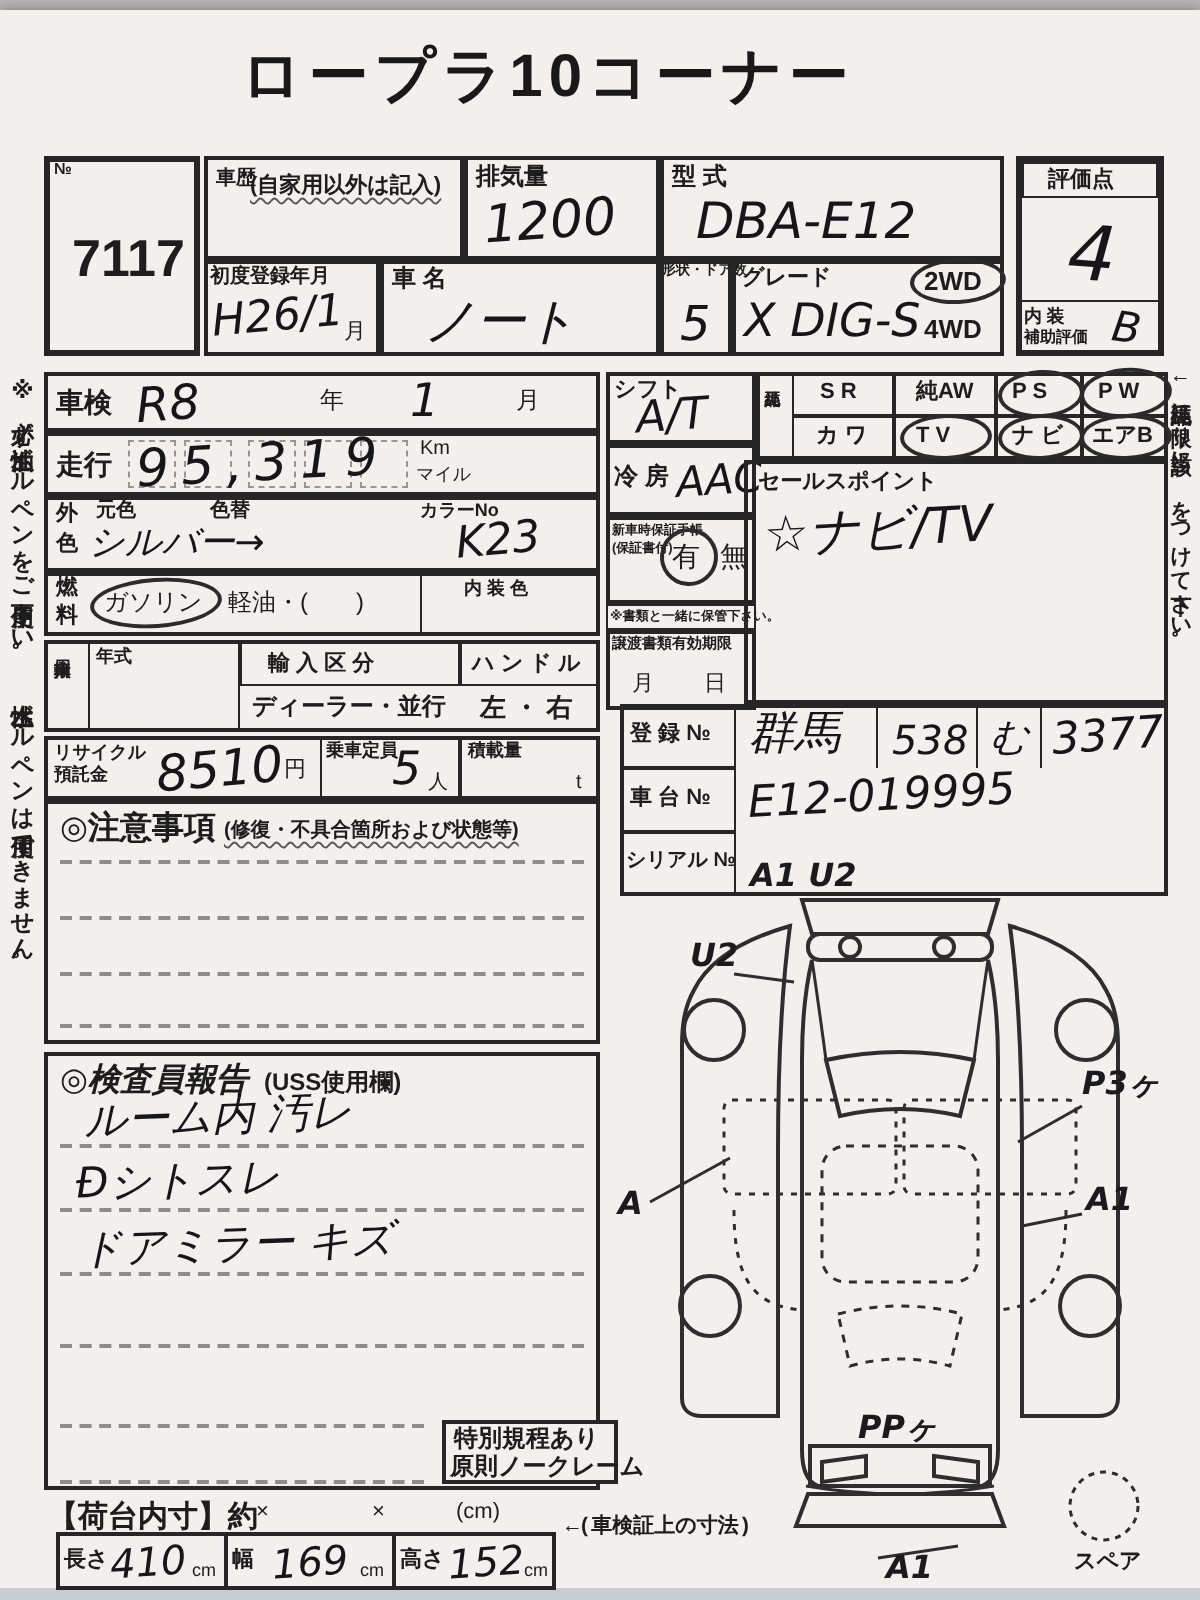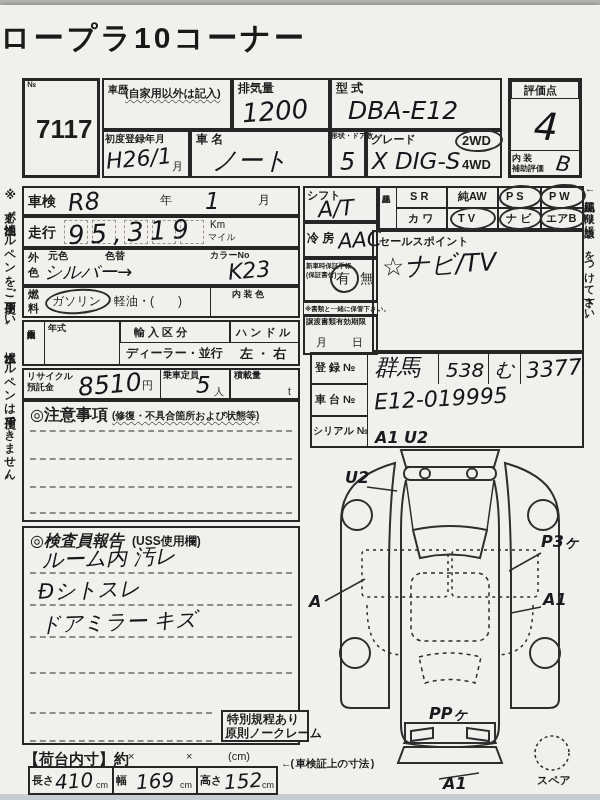--- a/index.html
+++ b/index.html
@@ -22,7 +22,7 @@
   .vtext{ writing-mode:vertical-rl; text-orientation:upright; }
   .mb   { position:absolute; border:1.5px dashed #9a978f; width:24px; height:24px; }
   .wavy { text-decoration:underline wavy 1px #555; text-underline-offset:2px; }
-  .title{ position:absolute; left:0; top:18px; width:548px; text-align:left; font-size:30px; font-weight:700; letter-spacing:3px; color:#191919; }
+  .title{ position:absolute; left:0; top:18px; width:548px; text-align:center; font-size:30px; font-weight:700; letter-spacing:3px; color:#191919; }
   svg text { font-family:"DejaVu Sans",sans-serif; }
   .ann { font-style:italic; font-size:16px; fill:#1a1a1f; font-weight:600; }
 </style>

